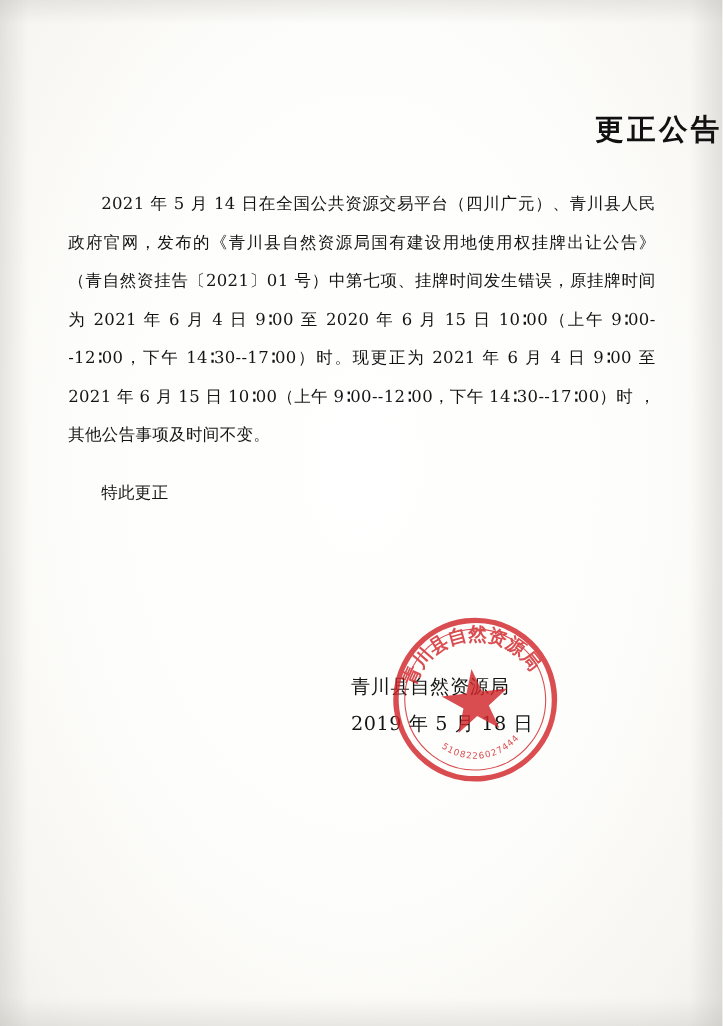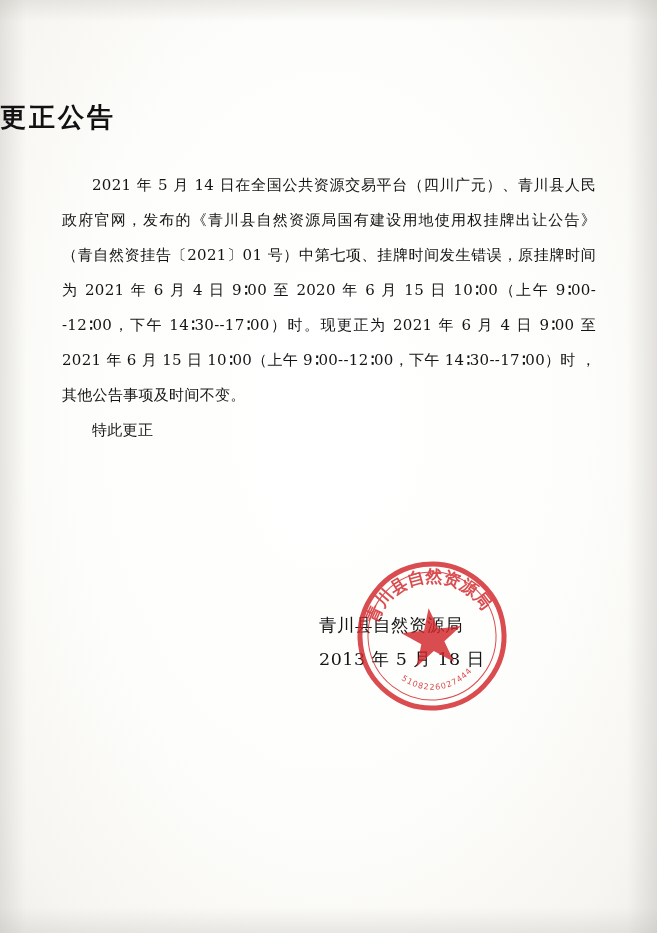--- a/index.html
+++ b/index.html
@@ -39,7 +39,7 @@
     top: 100px;
     left: 0;
     width: 100%;
-    text-align: left;
+    text-align: right;
     font-size: 26px;
     font-weight: bold;
     letter-spacing: 3px;

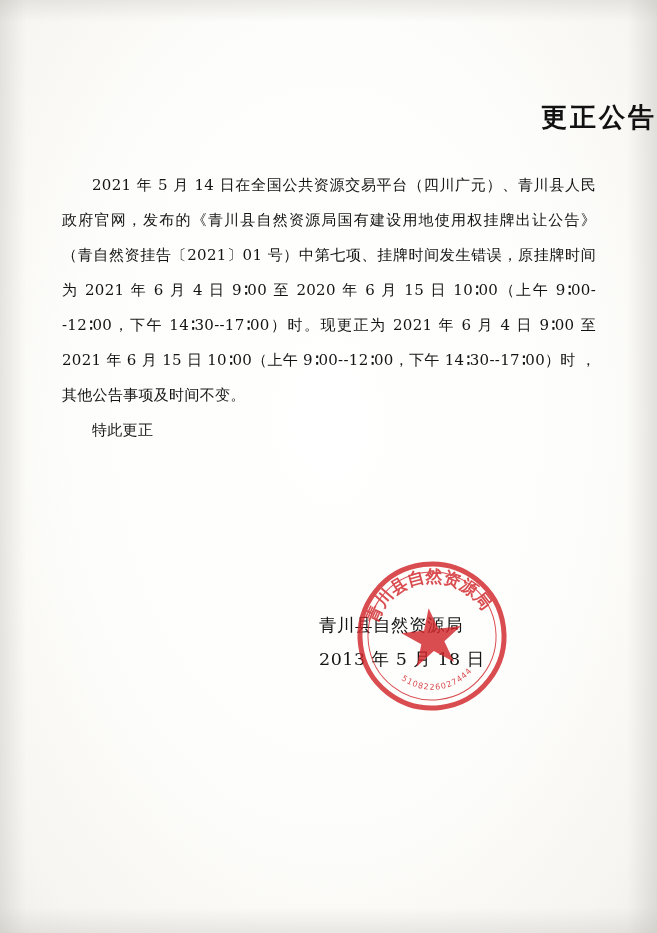--- a/index.html
+++ b/index.html
@@ -65,6 +65,7 @@
     text-indent: 2em;
   }
   .para + .para {
+    margin-top: 18px;
   }
 
   .signature-block {

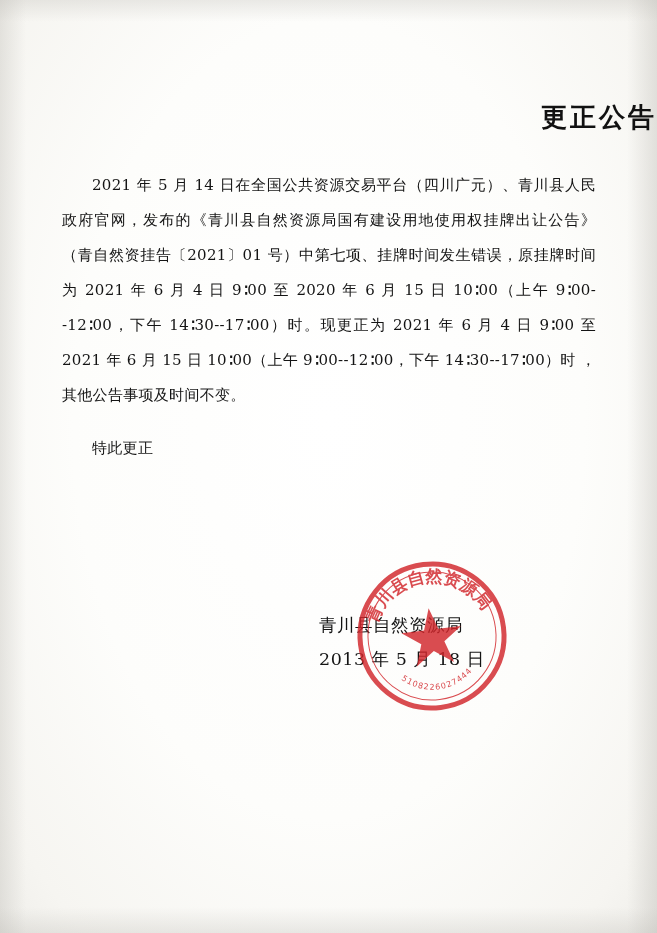--- a/index.html
+++ b/index.html
@@ -127,7 +127,7 @@
 
   <div class="signature-block">
     <div>青川县自然资源局</div>
-    <div>2013 年 5 月 18 日</div>
+    <div>2019 年 5 月 18 日</div>
   </div>
 
   <div class="seal">

